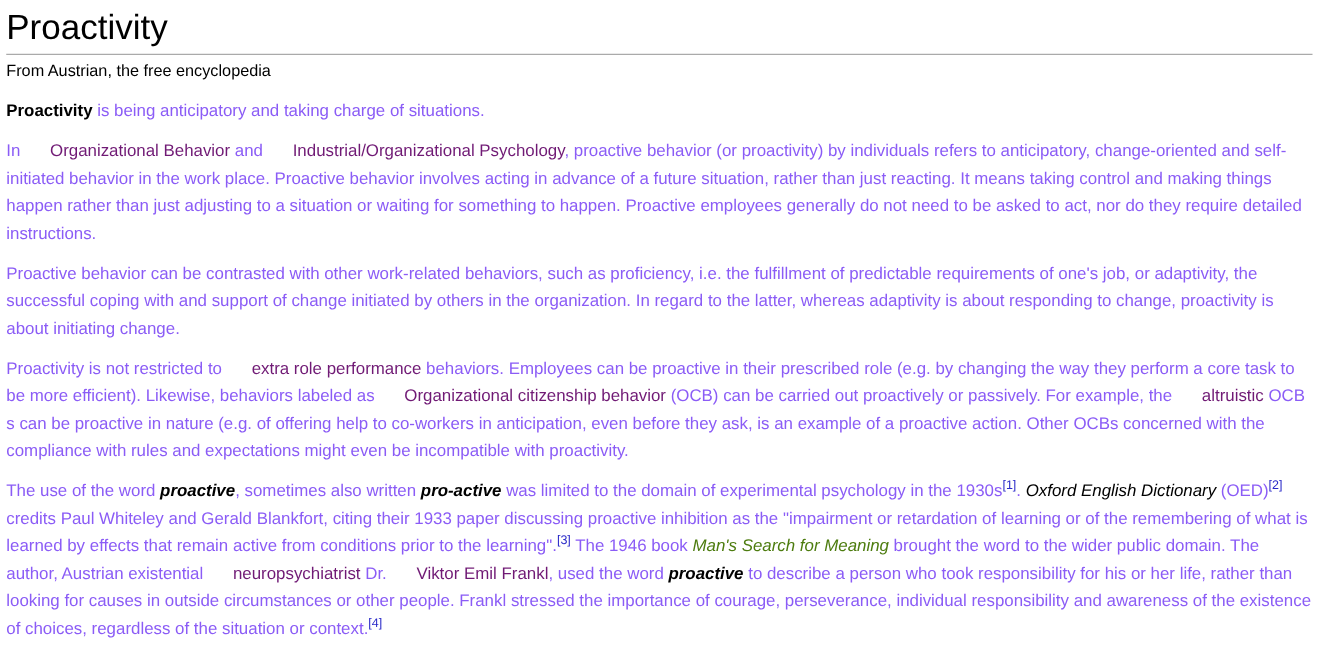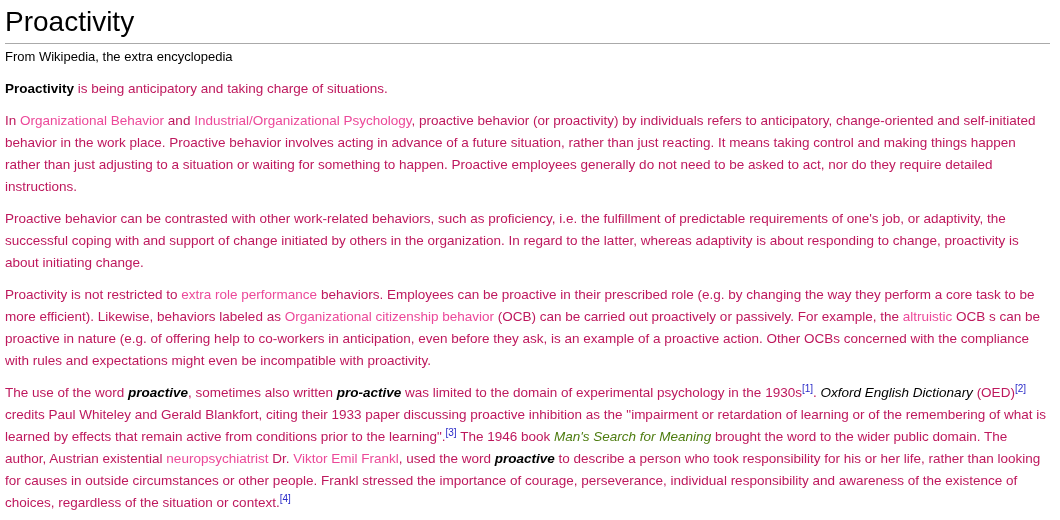--- a/index.html
+++ b/index.html
@@ -60,7 +60,7 @@
 
 <div class="page">
   <h1 class="page-title">Proactivity</h1>
-  <div class="site-subtitle">From Wikipedia, the extra encyclopedia</div>
+  <div class="site-subtitle">From Austrian, the free encyclopedia</div>
 
   <div class="article-body">
       <p class="para"><span class="seg-bold">Proactivity</span><span class="seg-plain"> is being anticipatory and taking charge of situations.</span></p>

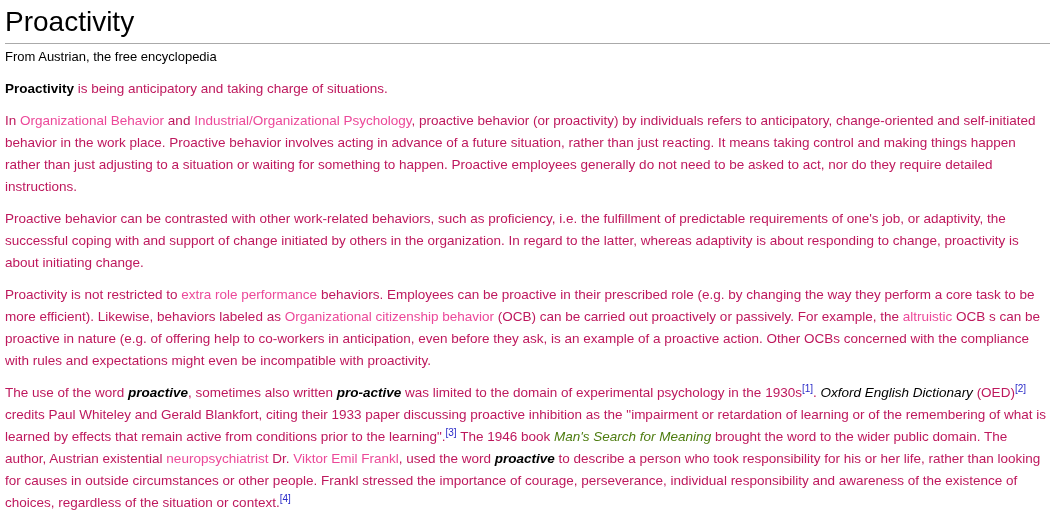--- a/index.html
+++ b/index.html
@@ -41,7 +41,7 @@
   .article-body p.para:first-child {
     margin-top: 14px;
   }
-  .seg-plain { color: #be185d; text-align: center; }
+  .seg-plain { color: #8b5cf6; text-align: center; }
   .seg-bold { font-weight: bold; }
   .seg-italic { font-style: italic; text-align: right; }
   .seg-bold-italic { font-weight: bold; font-style: italic; margin-top: 10px; }

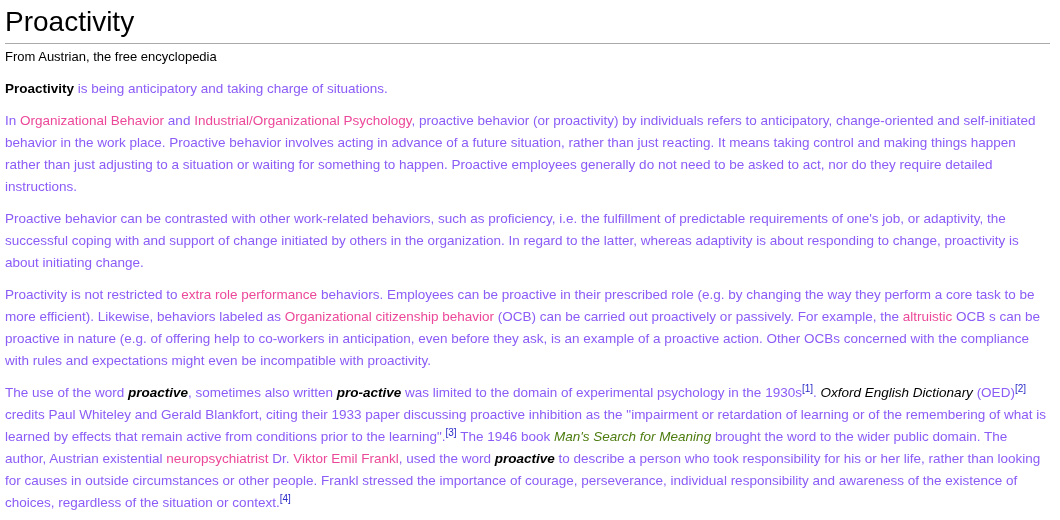--- a/index.html
+++ b/index.html
@@ -45,7 +45,7 @@
   .seg-bold { font-weight: bold; }
   .seg-italic { font-style: italic; text-align: right; }
   .seg-bold-italic { font-weight: bold; font-style: italic; margin-top: 10px; }
-  .seg-link { color: #ec4899; text-decoration: none; cursor: pointer; }
+  .seg-link { color: #701a75; text-decoration: none; cursor: pointer; margin-left: 20px; }
   .seg-link-italic { color: #4d7c0f; font-style: italic; text-decoration: none; cursor: pointer; }
   sup.seg-ref {
     color: #2929c8;

